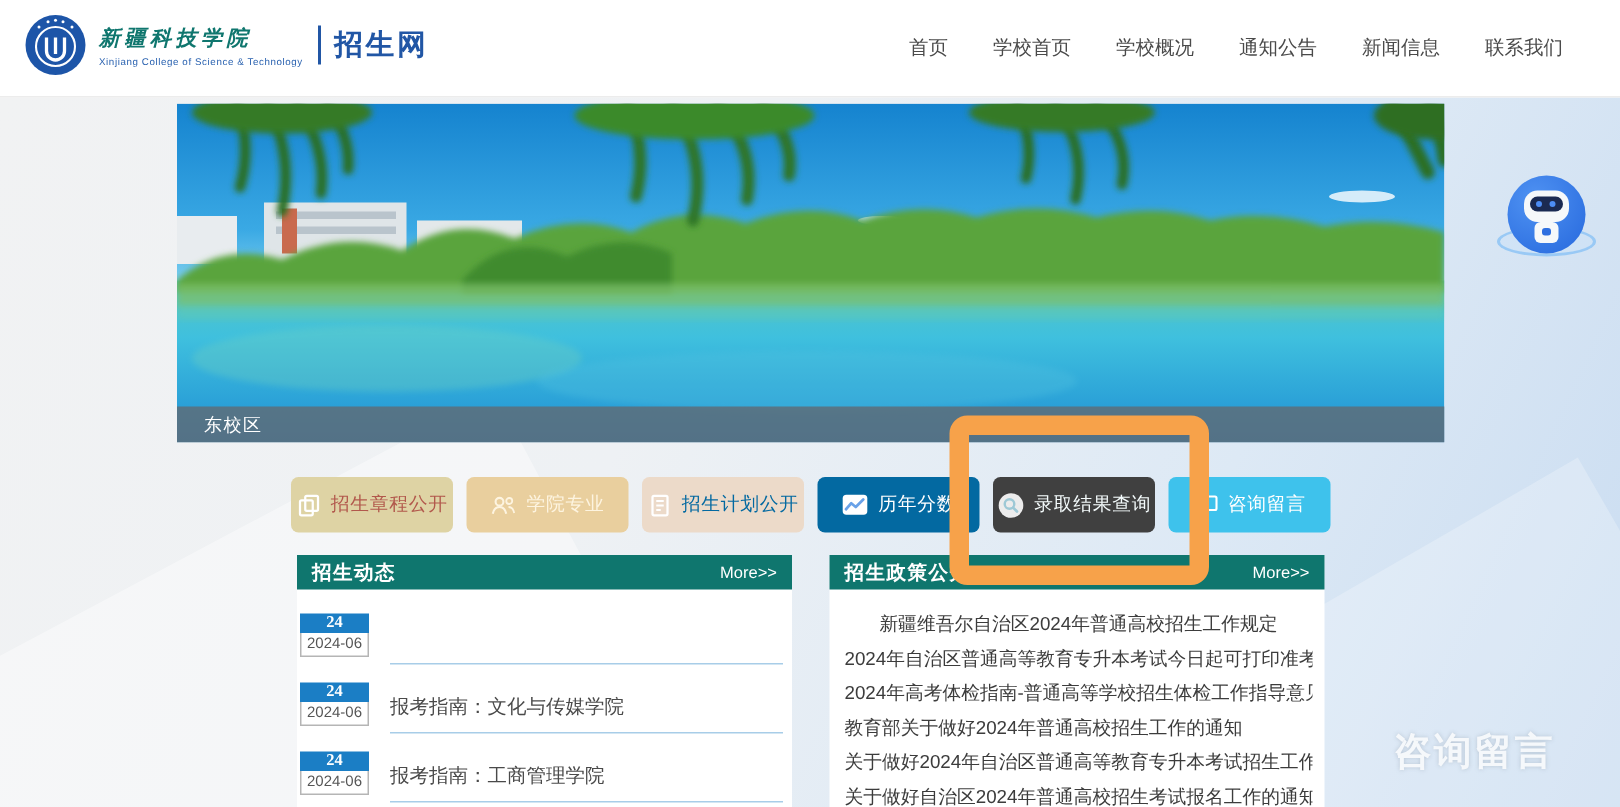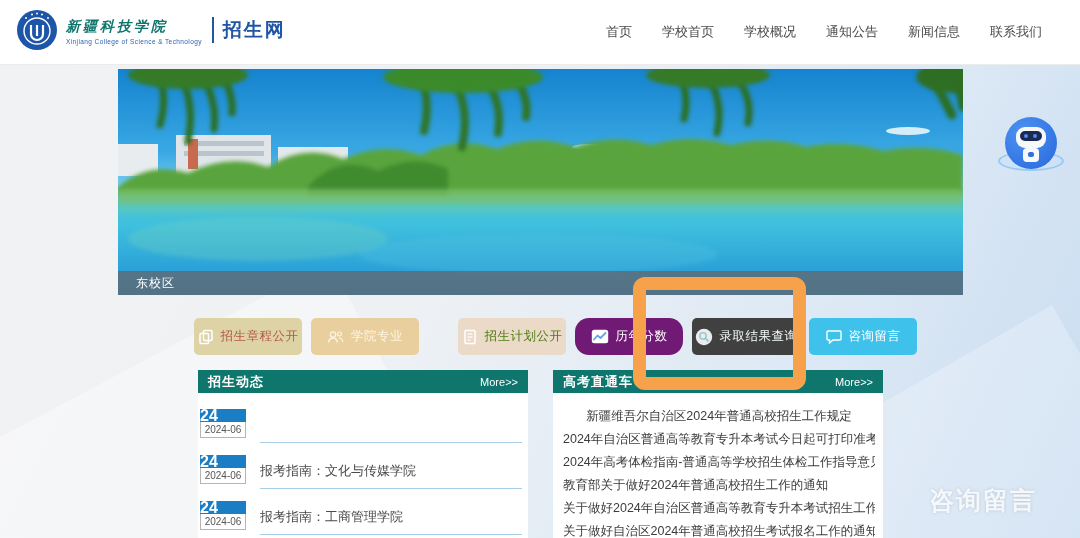--- a/index.html
+++ b/index.html
@@ -37,7 +37,7 @@
   .qb svg{flex:0 0 auto;}
   .qb1{background:#ded3a4;color:#b2584c;}
   .qb2{background:#e9cf9e;color:#fdf4e0;}
-  .qb3{background:#ecdac9;color:#4d7c0f;margin-left:30px;}
+  .qb3{background:#ecdac9;color:#0369a1;}
   .qb4{background:#701a75;color:#ffffff;border-radius:14px;}
   .qb5{background:#404040;color:#f4fbfc;}
   .qb6{background:#3ec2ec;color:#ffffff;}

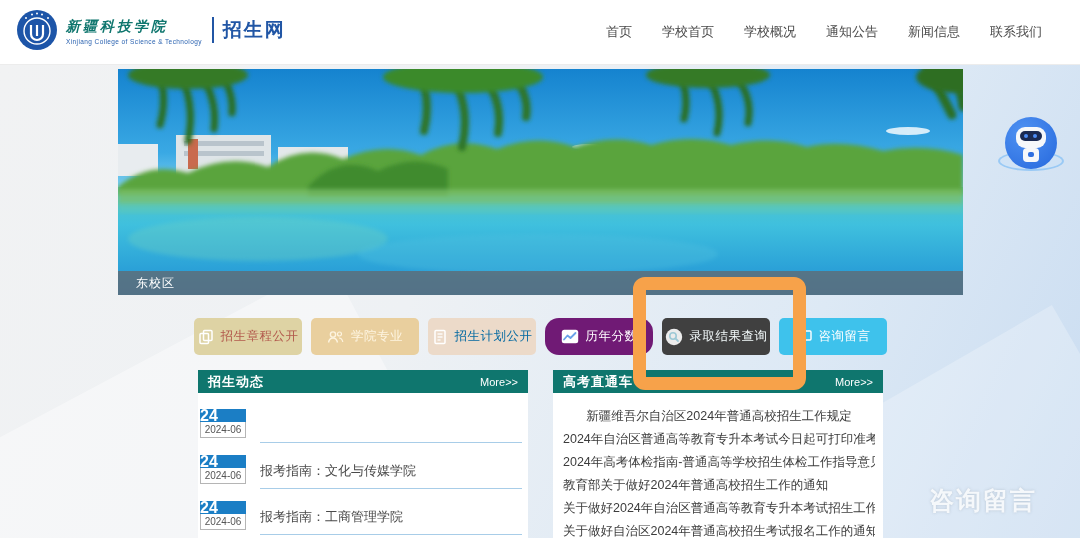--- a/index.html
+++ b/index.html
@@ -38,7 +38,7 @@
   .qb1{background:#ded3a4;color:#b2584c;}
   .qb2{background:#e9cf9e;color:#fdf4e0;}
   .qb3{background:#ecdac9;color:#0369a1;}
-  .qb4{background:#701a75;color:#ffffff;border-radius:14px;}
+  .qb4{background:#0369a1;color:#ffffff;}
   .qb5{background:#404040;color:#f4fbfc;}
   .qb6{background:#3ec2ec;color:#ffffff;}
 

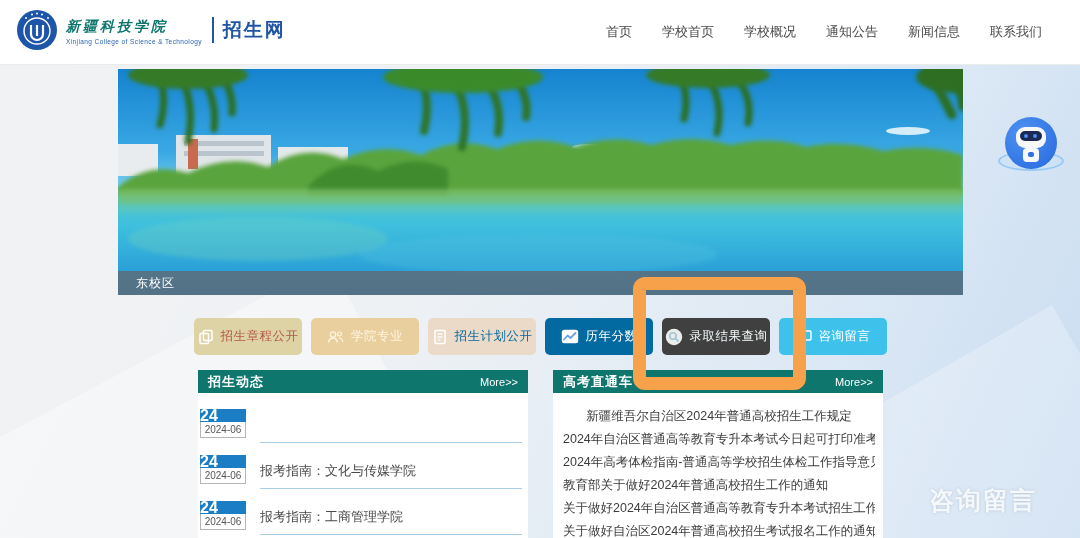--- a/index.html
+++ b/index.html
@@ -254,7 +254,7 @@
 
   <div class="panel panel-policy">
     <div class="panel-header">
-      <span class="panel-title">高考直通车</span>
+      <span class="panel-title">招生政策公开</span>
       <span class="panel-more">More&gt;&gt;</span>
     </div>
     <div class="policy-item" style="top:38px;text-align:center;">新疆维吾尔自治区2024年普通高校招生工作规定</div>

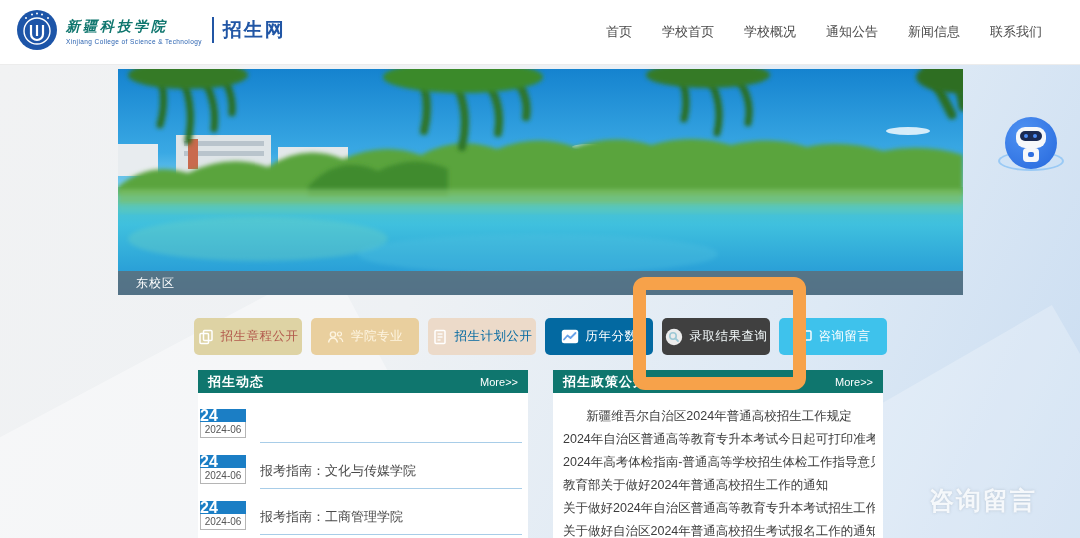--- a/index.html
+++ b/index.html
@@ -57,7 +57,7 @@
 
   .news-item{position:absolute;left:2px;width:324px;height:34px;cursor:pointer;}
   .news-item .badge{position:absolute;left:0;top:0;width:46px;}
-  .badge-day{height:13px;background:#1b7ec5;color:#fff;font-size:16px;font-weight:bold;line-height:13px;}
+  .badge-day{height:13px;background:#1b7ec5;color:#fff;font-size:11px;font-weight:bold;text-align:center;line-height:13px;font-family:Liberation Serif, serif;}
   .badge-date{height:15px;background:#fff;border:1px solid #b5b5b5;border-top:none;color:#555;font-size:10px;text-align:center;line-height:15px;}
   .news-title{position:absolute;left:60px;top:7px;font-size:13px;color:#4a4a4a;white-space:nowrap;}
   .news-underline{position:absolute;left:60px;bottom:0;right:2px;height:1px;background:#a8cde8;}

